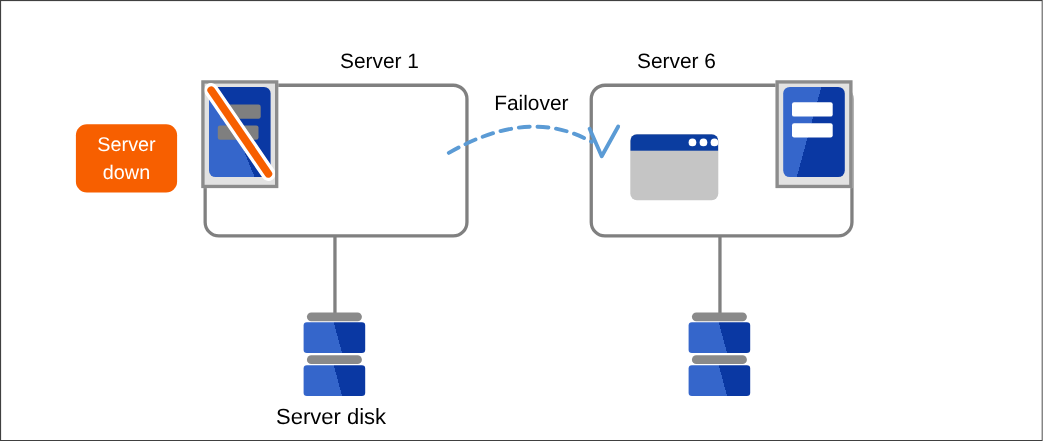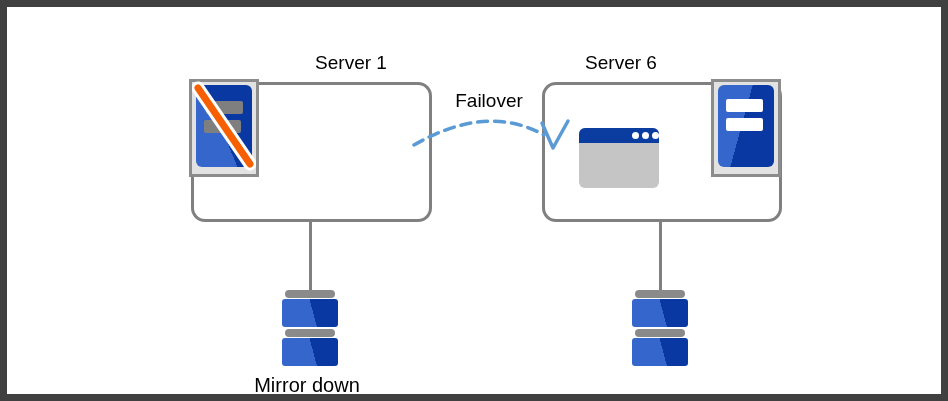--- a/index.html
+++ b/index.html
@@ -13,7 +13,7 @@
     width: 948px;
     height: 401px;
     background: #ffffff;
-    border: 7px solid #404040;
+    border: 1px solid #404040;
     box-sizing: border-box;
     overflow: hidden;
     color: #000000;

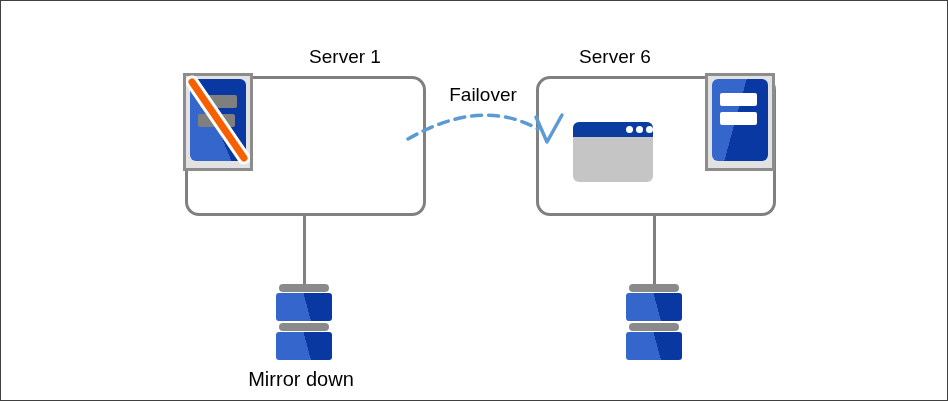--- a/index.html
+++ b/index.html
@@ -170,6 +170,8 @@
     </span>
   </div>
 
+  <div class="badge">Server
+down</div>
 
   <div class="diagram-label" style="left:482px; top:84px;">Failover</div>
   <svg class="abs" style="left:395px; top:96px;" width="180" height="52" viewBox="0 0 180 52">

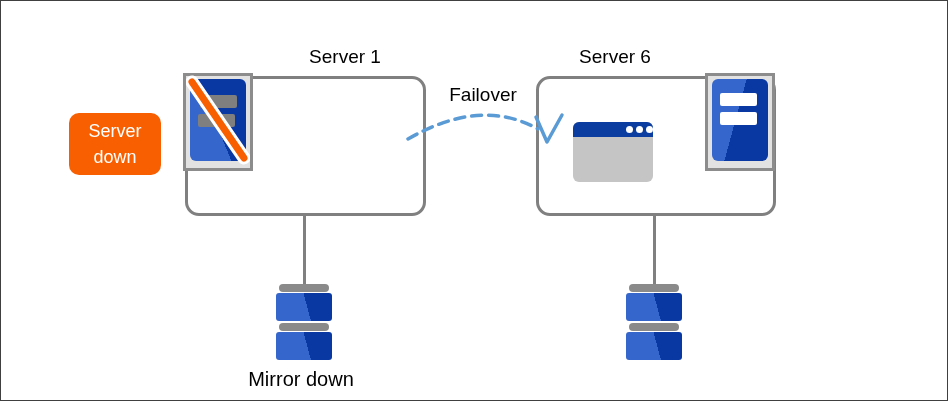--- a/index.html
+++ b/index.html
@@ -193,7 +193,7 @@
     <div class="disk-bar"></div>
     <div class="disk-platter"></div>
   </div>
-  <div class="diagram-label" style="left:300px; top:367px; font-size:20px;">Mirror down</div>
+  <div class="diagram-label" style="left:300px; top:367px; font-size:20px;">Server disk</div>
 
   <div class="disk" style="left:625px; top:283px;">
     <div class="disk-bar"></div>

